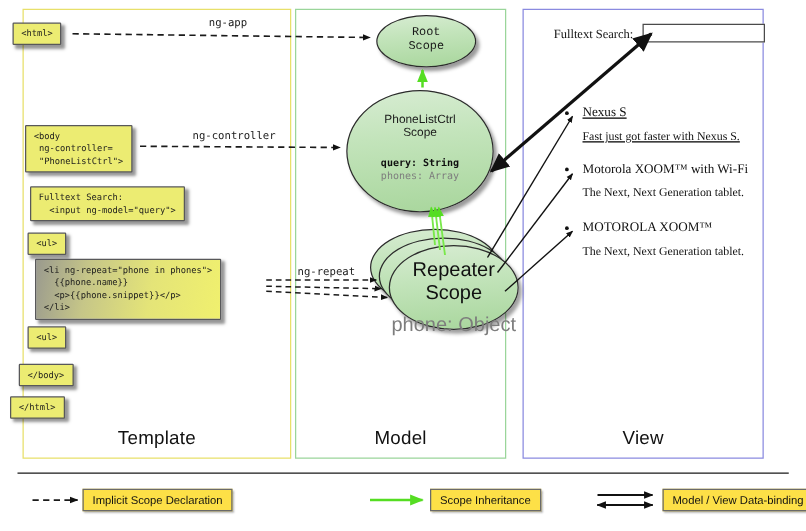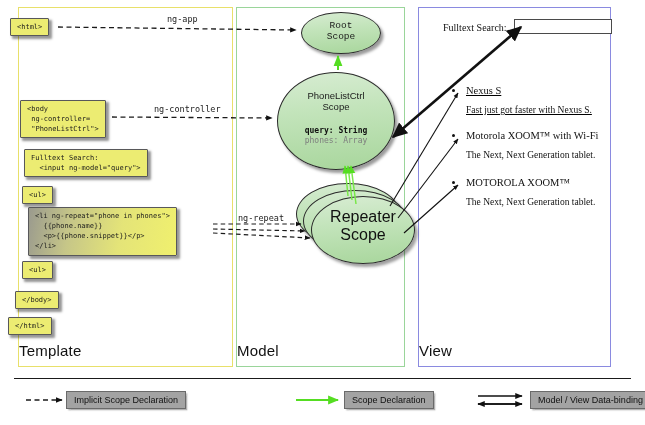--- a/index.html
+++ b/index.html
@@ -241,6 +241,9 @@
   <div class="rep" id="rep-front">
     <div class="title">Repeater</div>
     <div class="title">Scope</div>
+    <div class="props">
+      <div class="prop dim">phone: Object</div>
+    </div>
   </div>
 
   <div id="view-search-label">Fulltext Search:</div>

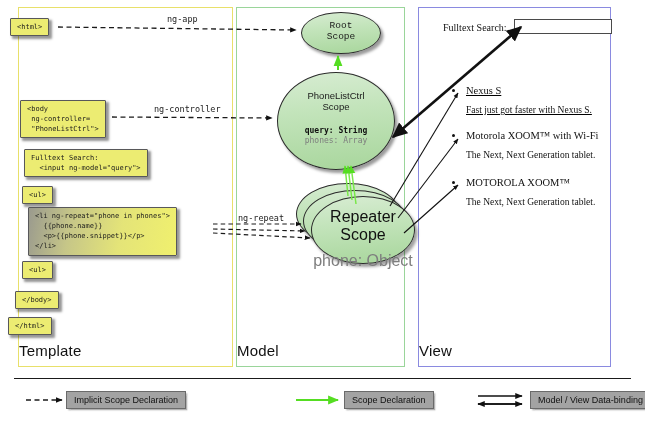--- a/index.html
+++ b/index.html
@@ -29,6 +29,7 @@
   .panel-label {
     position: absolute;
     left: 0; right: 0; bottom: 7px;
+    text-align: center;
     font-size: 15px;
     color: #111;
     letter-spacing: .2px;

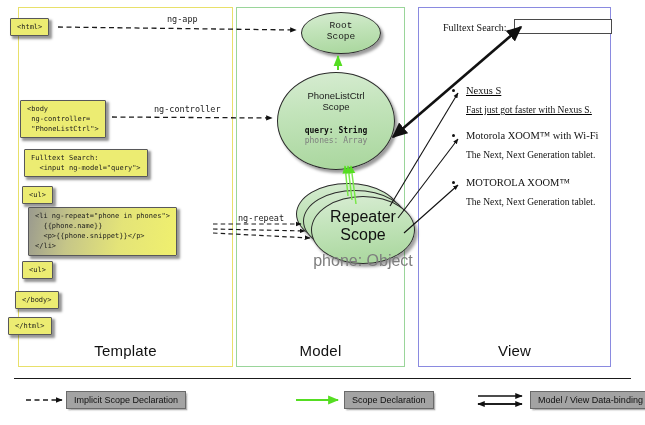--- a/index.html
+++ b/index.html
@@ -173,7 +173,7 @@
   .legend-box {
     position: absolute; left: 0; top: 0;
     border: 1px solid #6a6a6a;
-    background: #a3a3a3;
+    background: #fde047;
     font-size: 9px;
     color: #111;
     padding: 3px 7px;

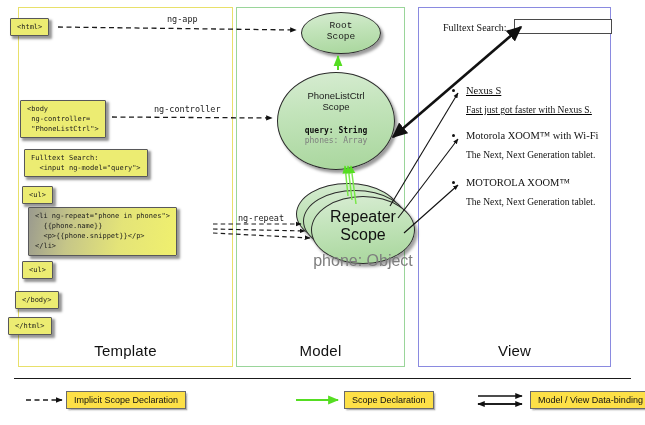--- a/index.html
+++ b/index.html
@@ -312,7 +312,7 @@
     <div class="legend-box">Implicit Scope Declaration</div>
   </div>
   <div class="legend-entry" id="legend-1">
-    <div class="legend-box">Scope Declaration</div>
+    <div class="legend-box">Scope Inheritance</div>
   </div>
   <div class="legend-entry" id="legend-2">
     <div class="legend-box">Model / View Data-binding</div>

